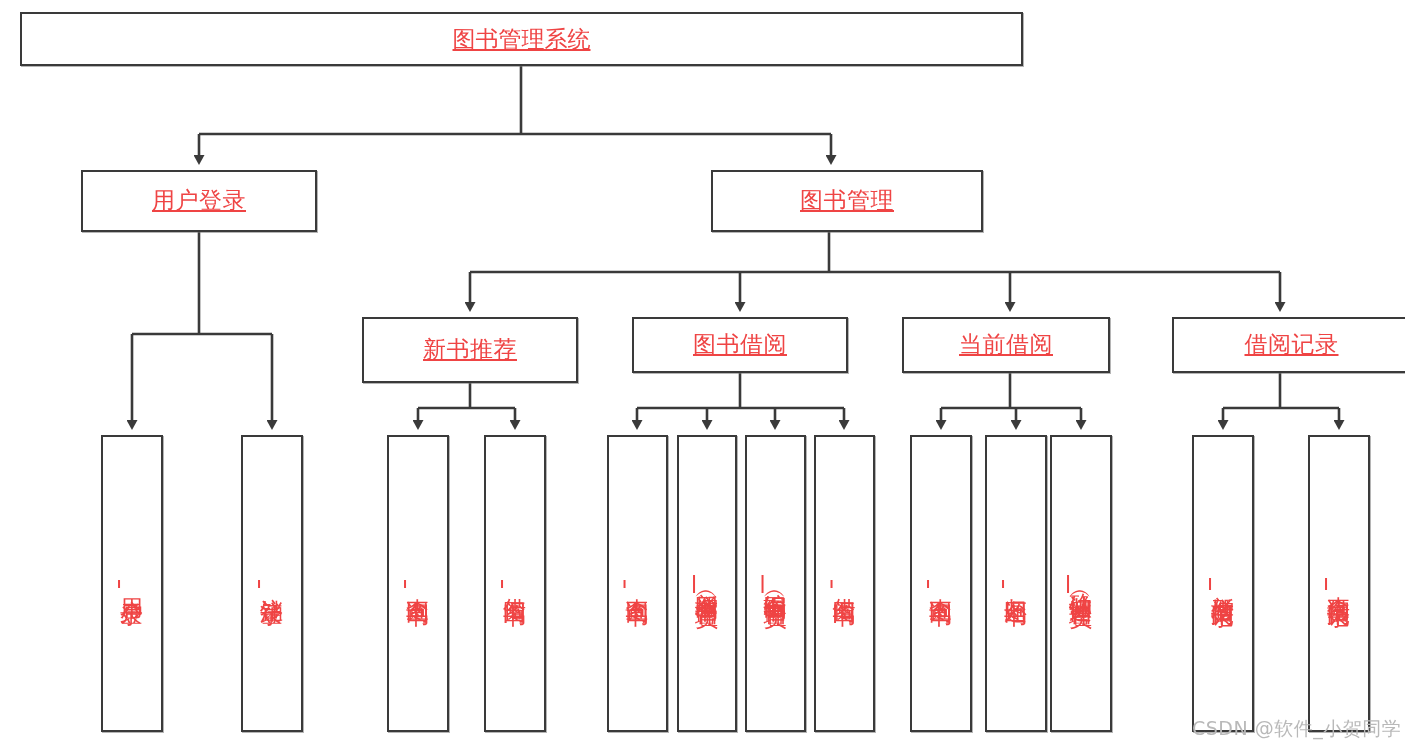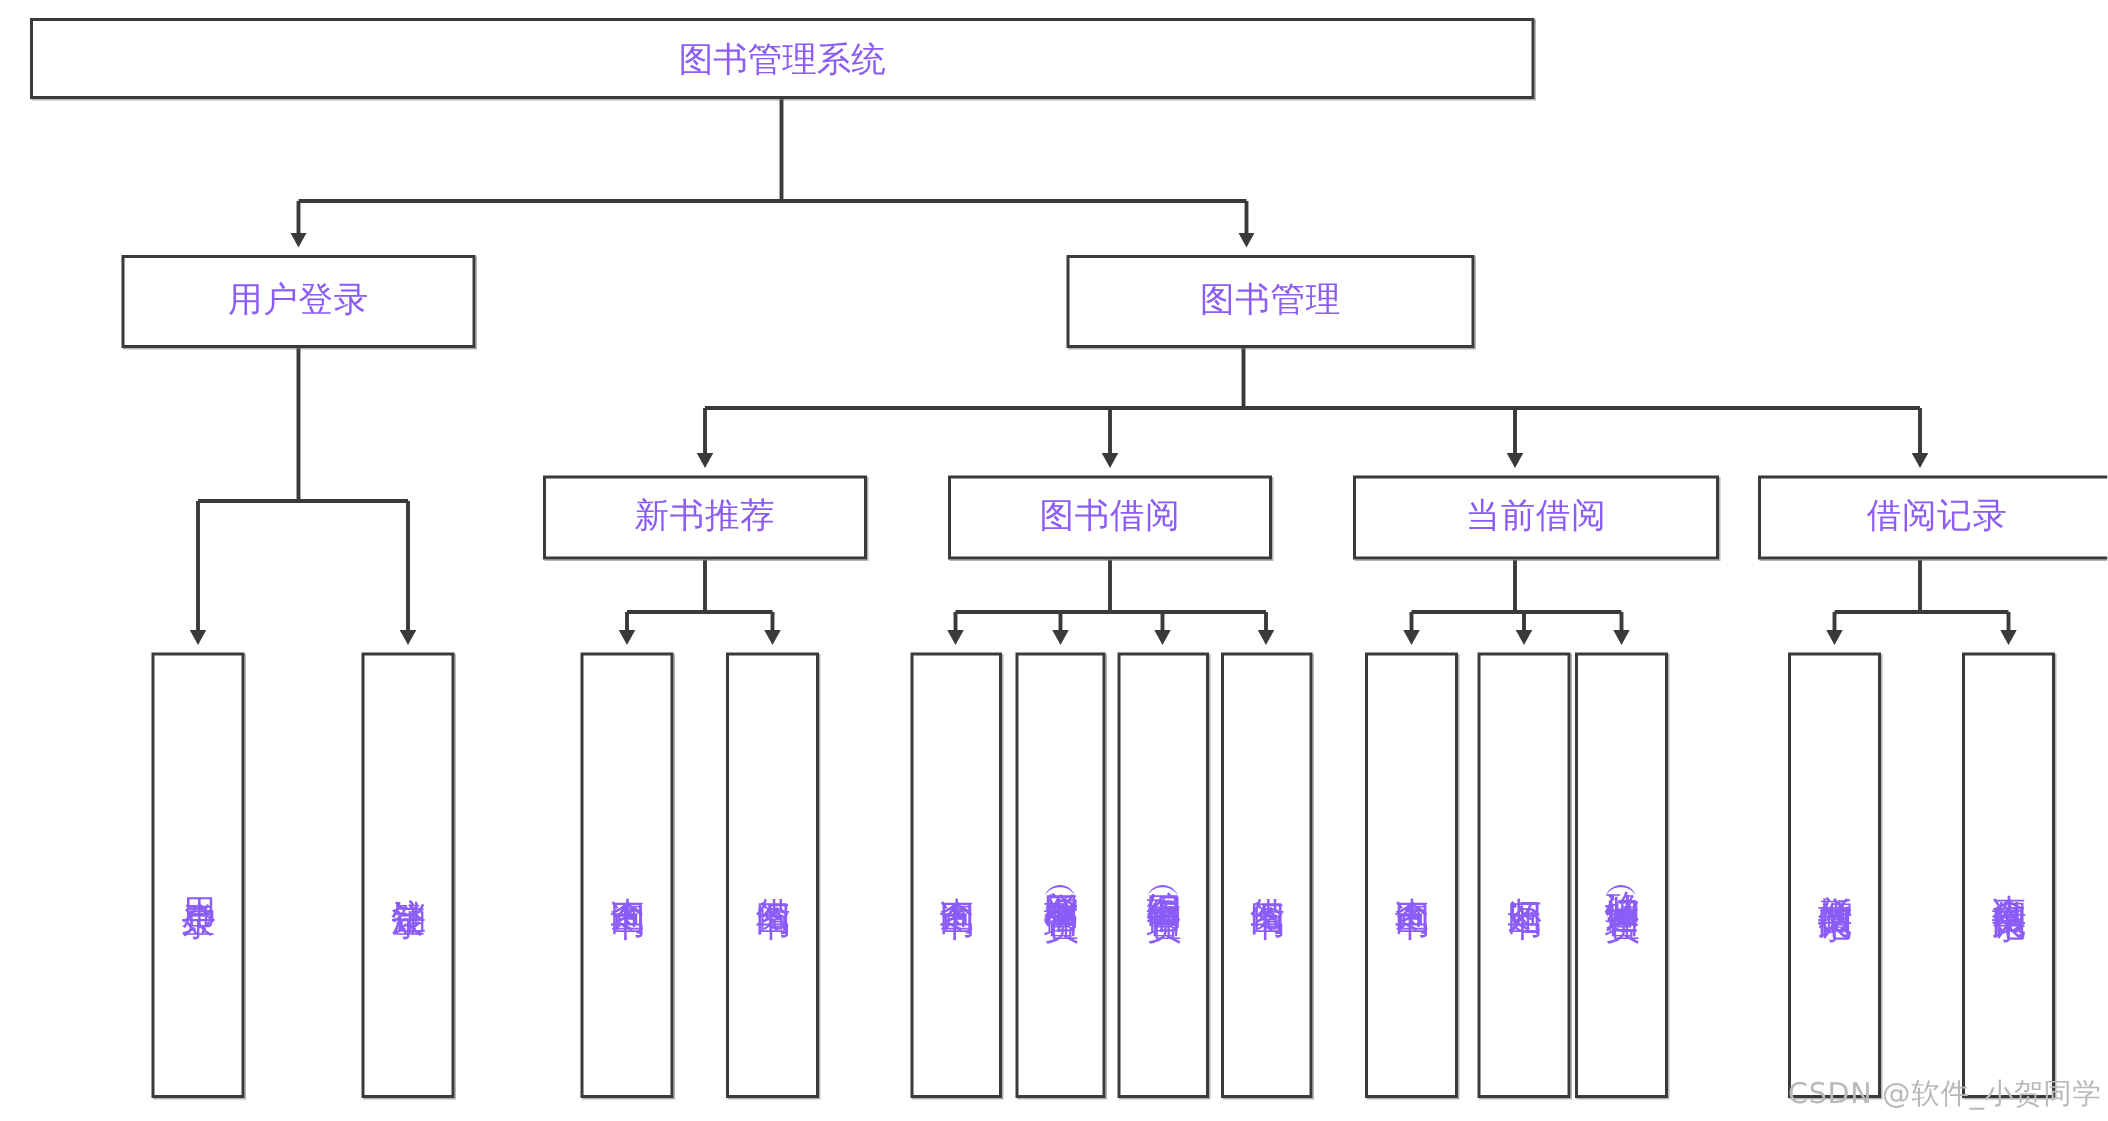--- a/index.html
+++ b/index.html
@@ -33,8 +33,9 @@
     display: flex;
     align-items: center;
     justify-content: center;
-    color: #8b5cf6;
+    color: #ef4444;
     box-shadow: 1px 1px 0 rgba(120,120,120,0.55);
+    text-decoration: underline;
   }
   .node.h {
     font-size: 23px;

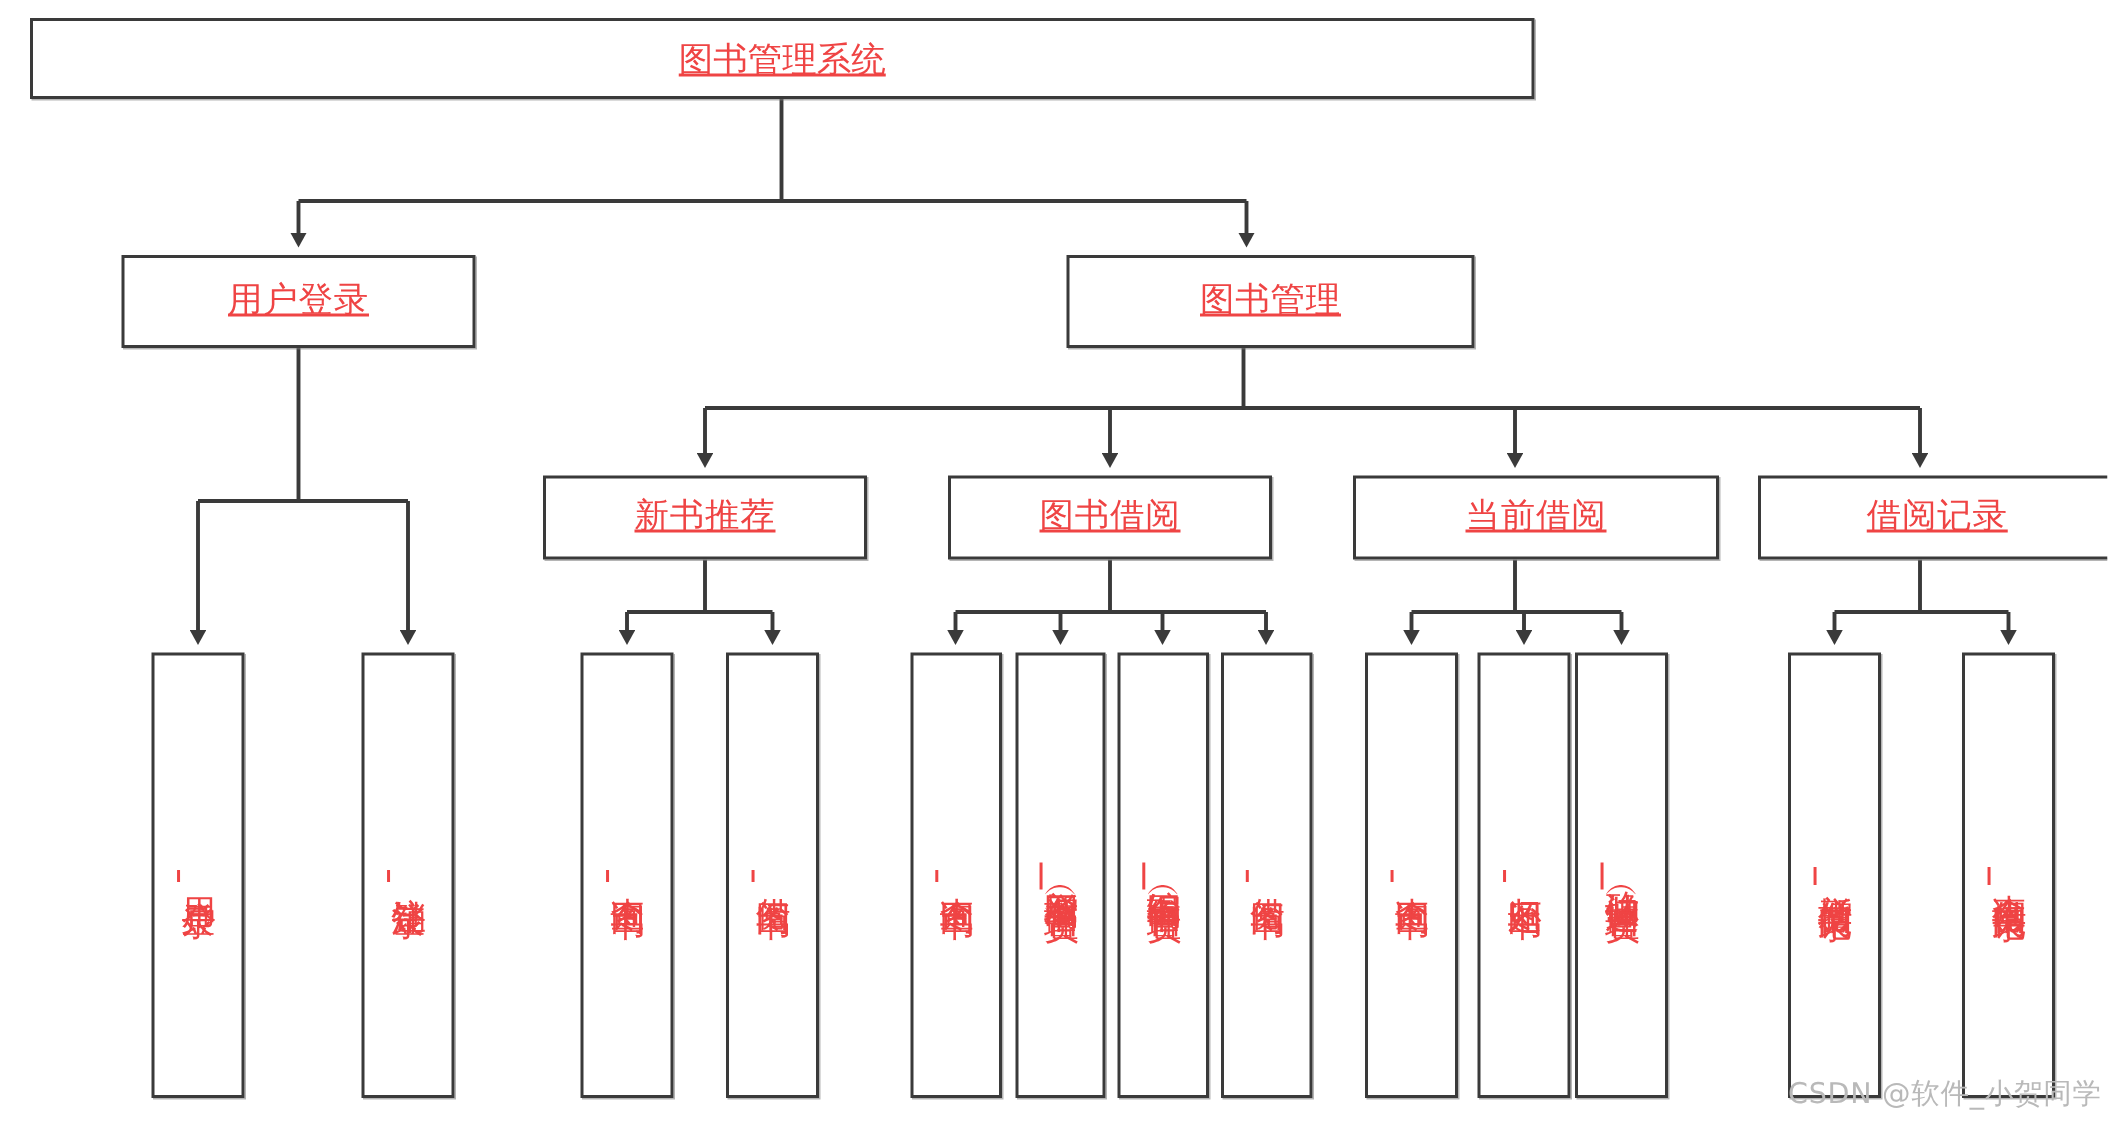--- a/index.html
+++ b/index.html
@@ -135,7 +135,7 @@
     <span>图书管理</span>
   </div>
 
-  <div class="node h" style="left: 362px; top: 317px; width: 216px; height: 56px;">
+  <div class="node h" style="left: 362px; top: 317px; width: 216px; height: 66px;">
     <span>新书推荐</span>
   </div>
 

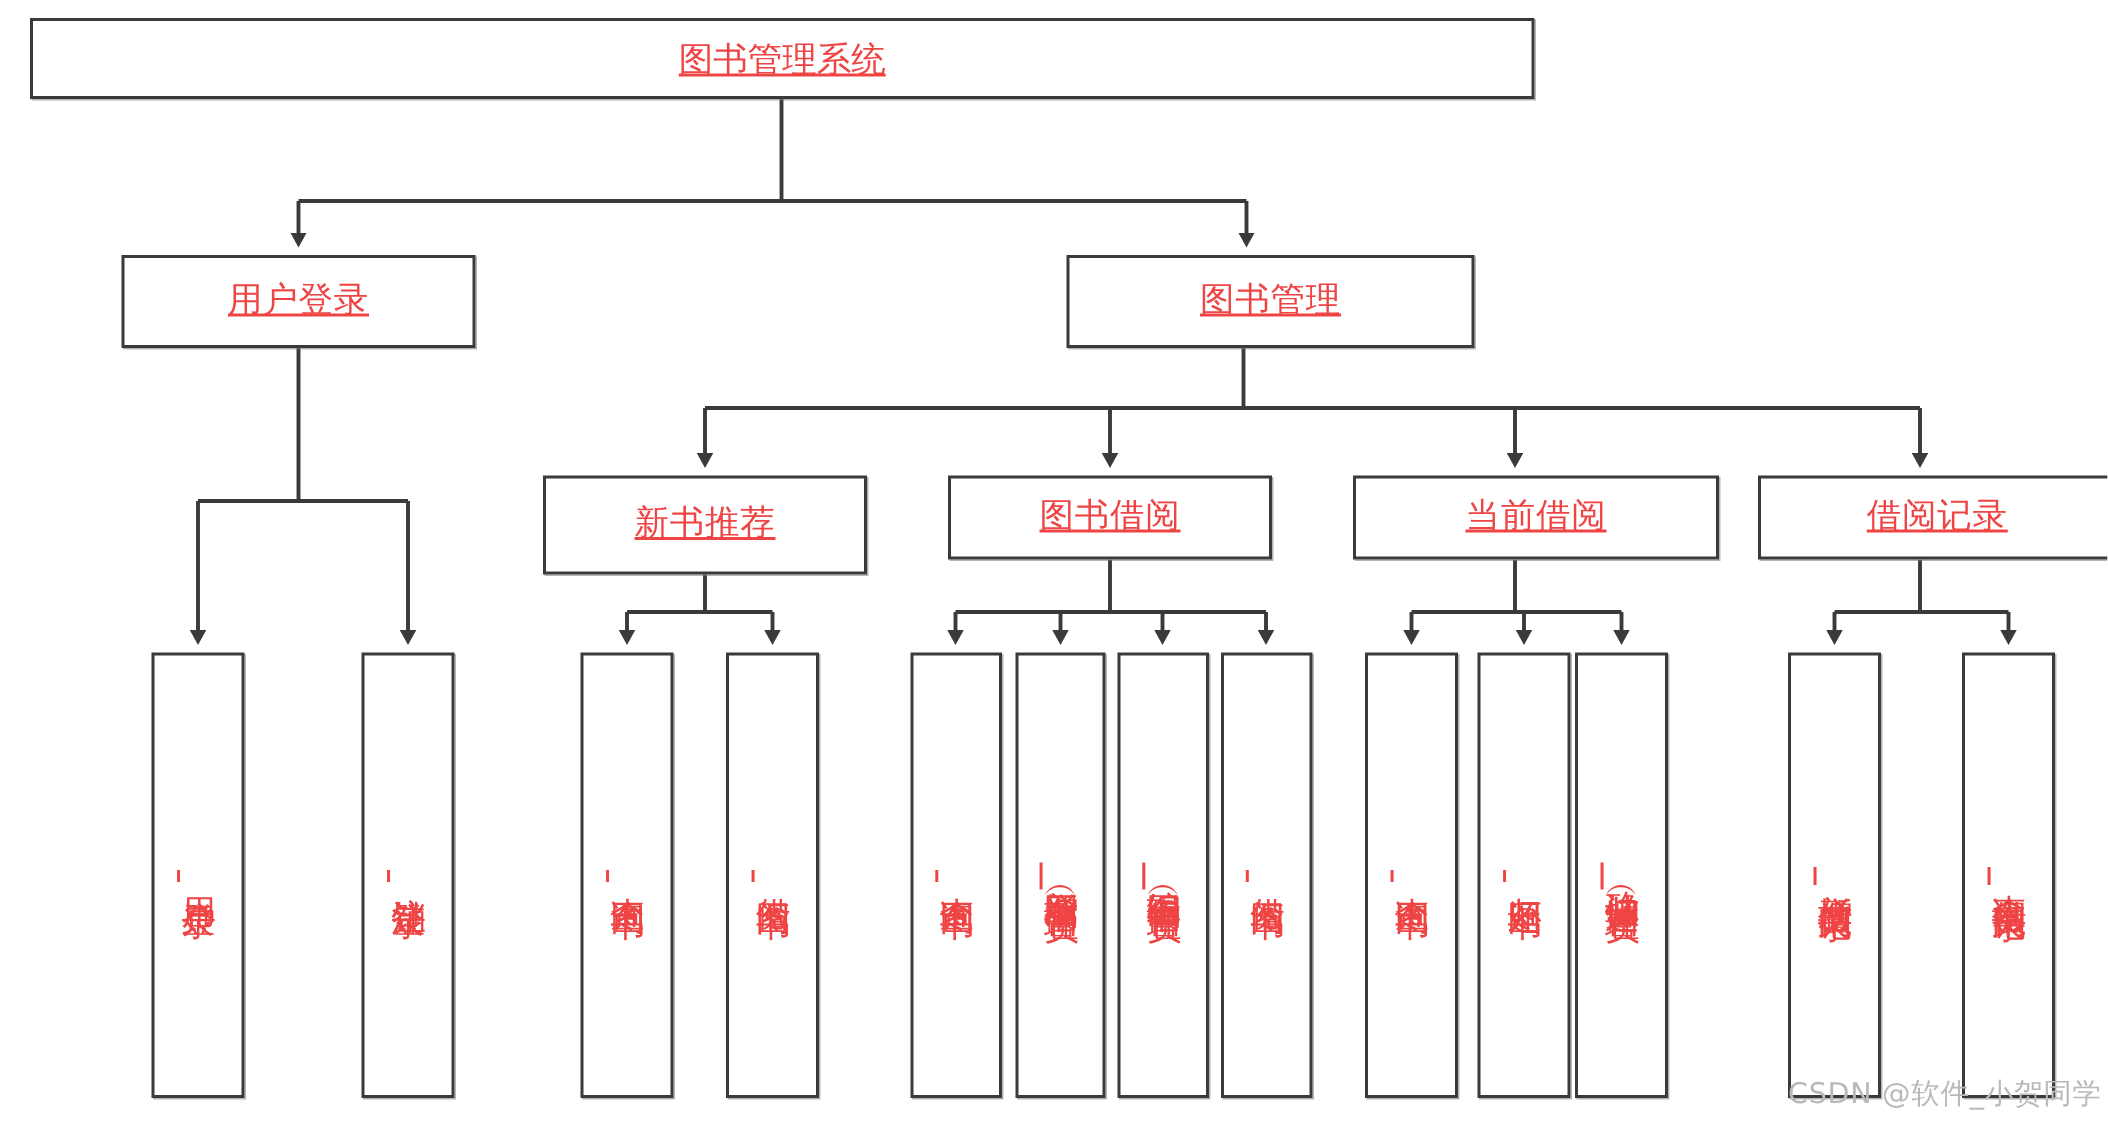--- a/index.html
+++ b/index.html
@@ -143,7 +143,7 @@
     <span>图书借阅</span>
   </div>
 
-  <div class="node h" style="left: 902px; top: 317px; width: 244px; height: 56px;">
+  <div class="node h" style="left: 902px; top: 317px; width: 208px; height: 56px;">
     <span>当前借阅</span>
   </div>
 

